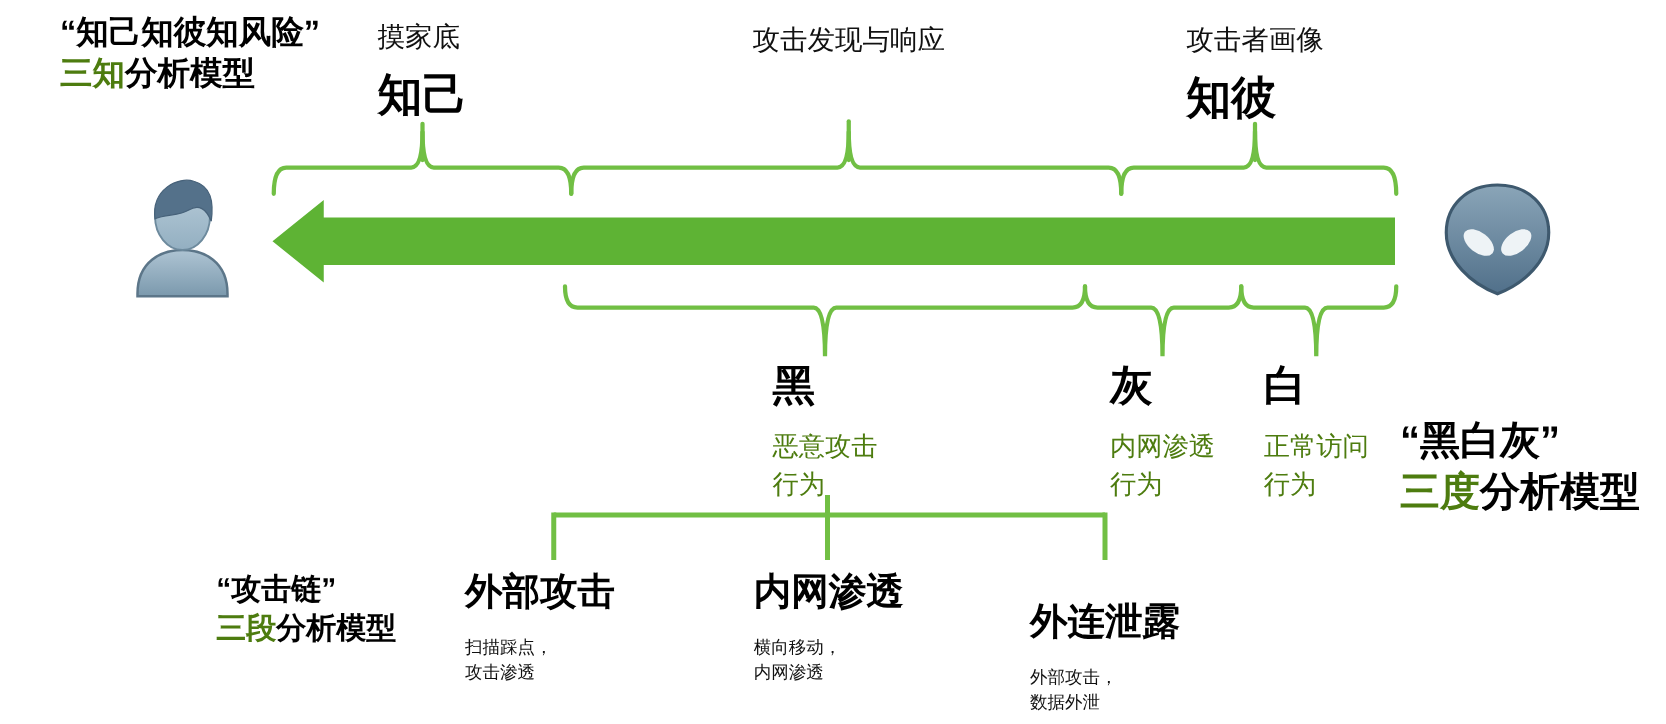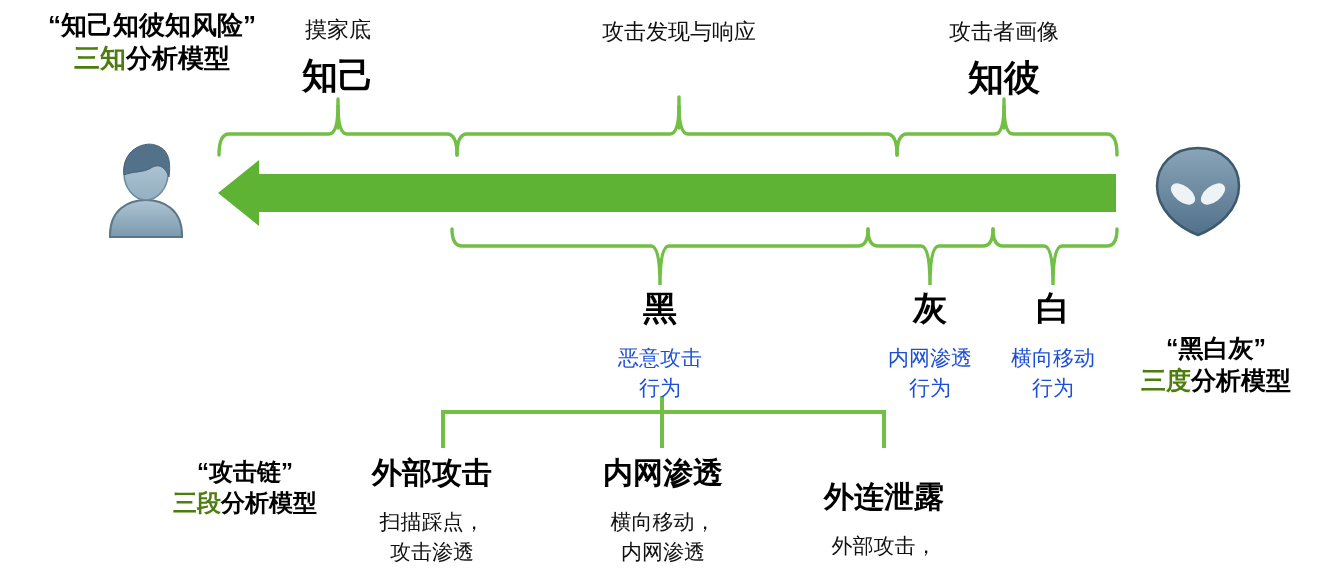--- a/index.html
+++ b/index.html
@@ -10,7 +10,7 @@
     color:#000;
   }
   svg.layer { position:absolute; left:0; top:0; }
-  .abs { position:absolute; transform:translateX(-50%); text-align:center; white-space:nowrap; }
+  .abs { position:absolute; transform:translateX(-50%); text-align:left; white-space:nowrap; }
   .model-label { font-weight:bold; line-height:1.28; }
   .model-label .red { color:#4d7c0f; }
   .left-model  { font-size:26px; }

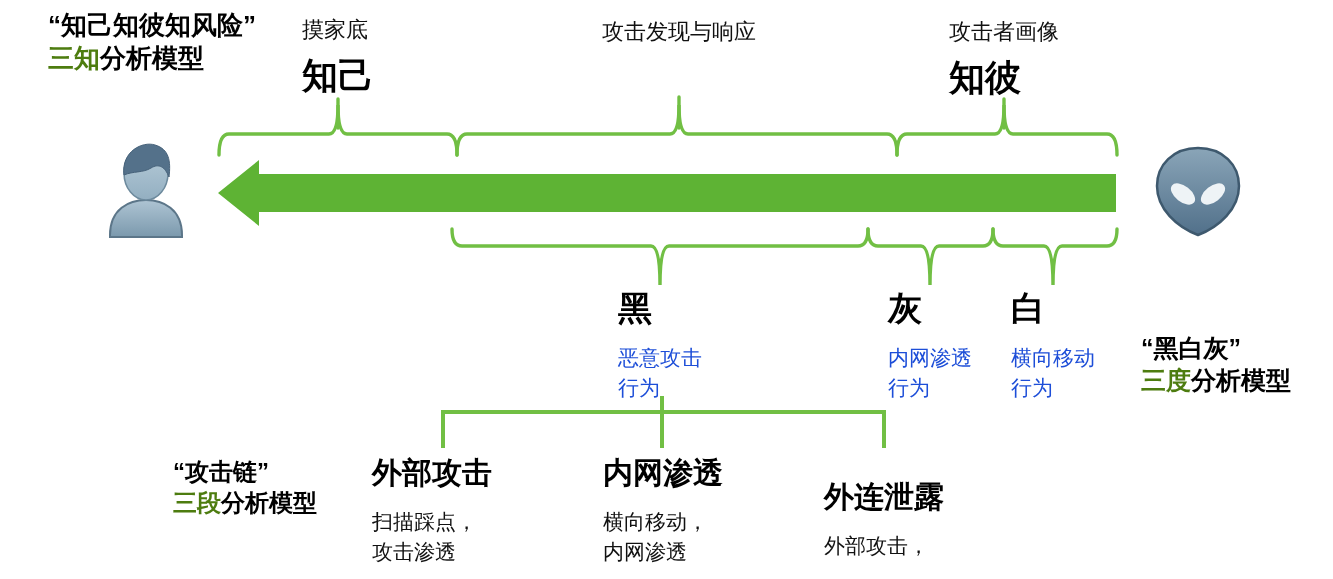--- a/index.html
+++ b/index.html
@@ -19,7 +19,7 @@
   .stage-sub { font-size:22px; color:#111; }
   .stage-big { font-size:36px; font-weight:bold; margin-top:7px; }
   .cat-big   { font-size:34px; font-weight:bold; }
-  .cat-desc  { font-size:21px; line-height:1.45; margin-top:11px; color:#1d4ed8; }
+  .cat-desc  { font-size:21px; line-height:1.45; margin-top:11px; color:#4d7c0f; }
   .atk-big   { font-size:30px; font-weight:bold; }
   .atk-desc  { font-size:21px; line-height:1.45; margin-top:13px; color:#111; }
 </style>

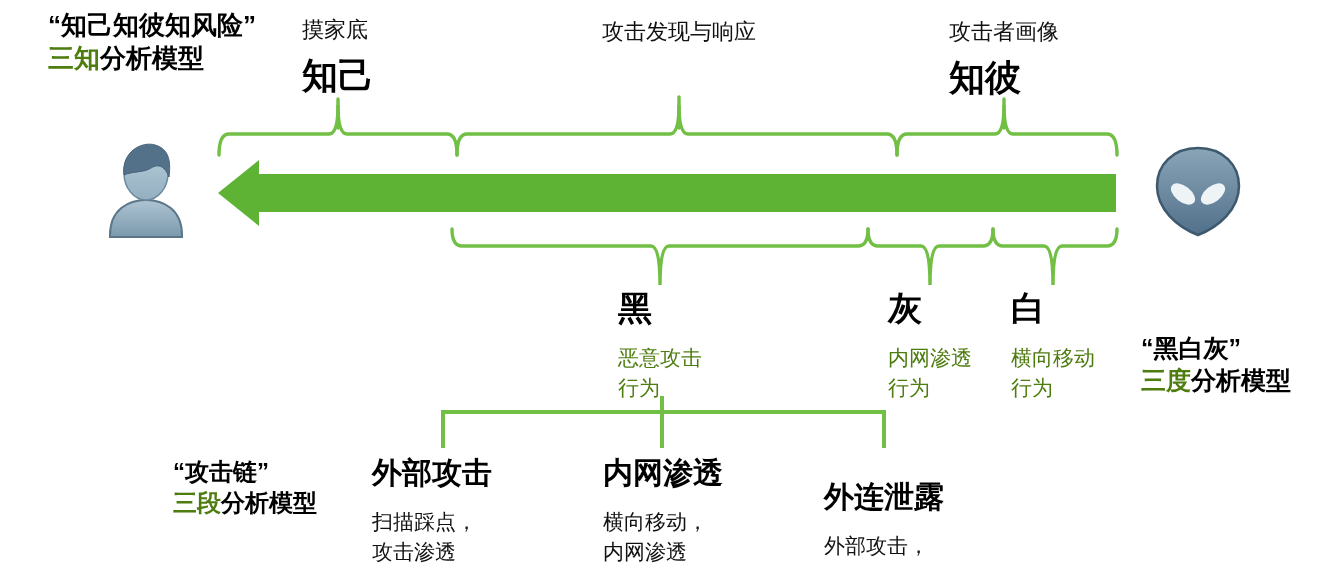--- a/index.html
+++ b/index.html
@@ -116,7 +116,7 @@
   <div class="abs" style="left:1053px; top:286px;">
     <div class="cat-big">白</div>
     <div class="cat-desc">
-      <div>横向移动</div>
+      <div>正常访问</div>
       <div>行为</div>
     </div>
   </div>

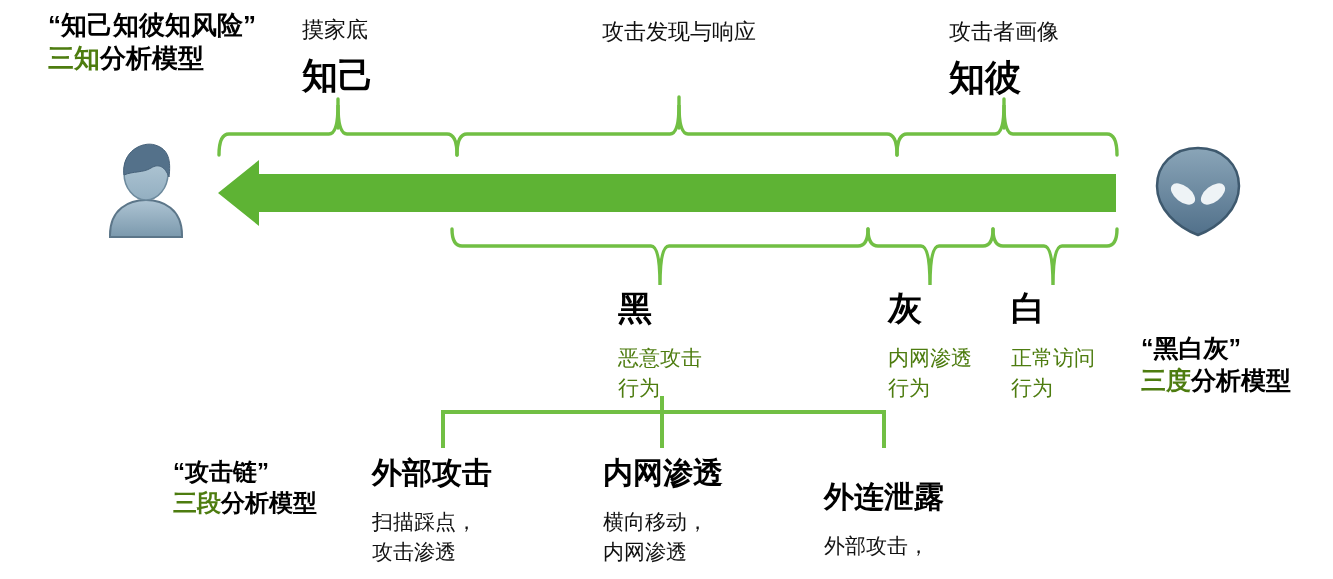--- a/index.html
+++ b/index.html
@@ -14,7 +14,7 @@
   .model-label { font-weight:bold; line-height:1.28; }
   .model-label .red { color:#4d7c0f; }
   .left-model  { font-size:26px; }
-  .right-model { font-size:25px; }
+  .right-model { font-size:32px; }
   .chain-model { font-size:24px; }
   .stage-sub { font-size:22px; color:#111; }
   .stage-big { font-size:36px; font-weight:bold; margin-top:7px; }

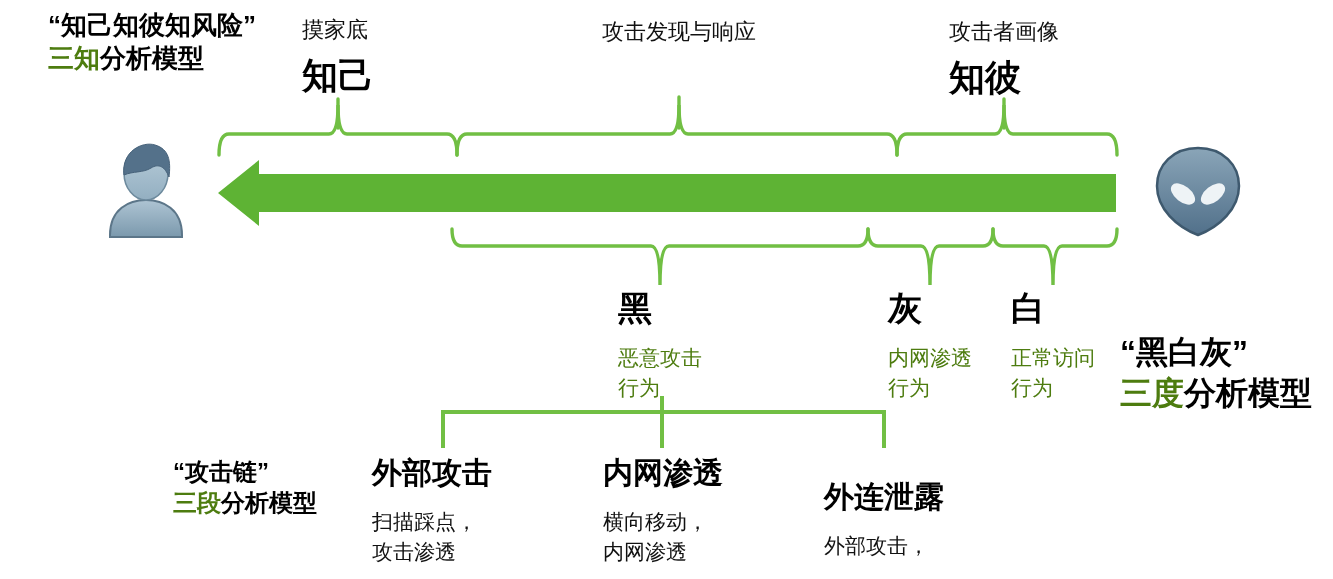--- a/index.html
+++ b/index.html
@@ -21,7 +21,7 @@
   .cat-big   { font-size:34px; font-weight:bold; }
   .cat-desc  { font-size:21px; line-height:1.45; margin-top:11px; color:#4d7c0f; }
   .atk-big   { font-size:30px; font-weight:bold; }
-  .atk-desc  { font-size:21px; line-height:1.45; margin-top:13px; color:#111; }
+  .atk-desc  { font-size:14px; line-height:1.45; margin-top:13px; color:#111; }
 </style>
 </head>
 <body>

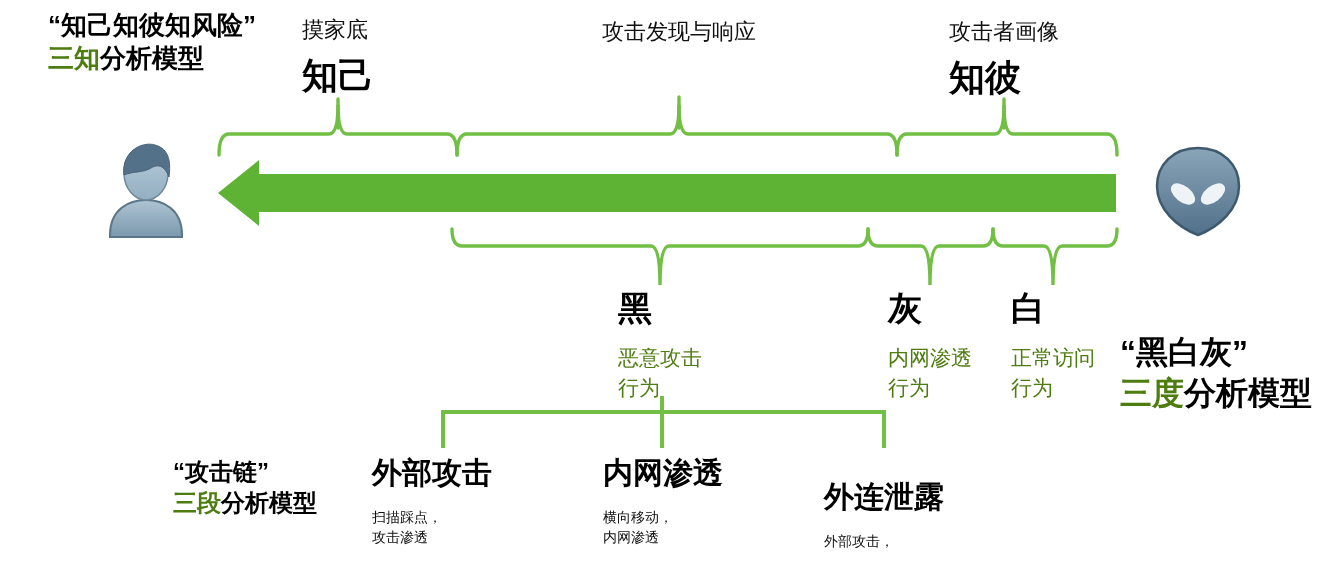--- a/index.html
+++ b/index.html
@@ -149,6 +149,7 @@
     <div class="atk-big">外连泄露</div>
     <div class="atk-desc">
       <div>外部攻击，</div>
+      <div>数据外泄</div>
     </div>
   </div>
 

